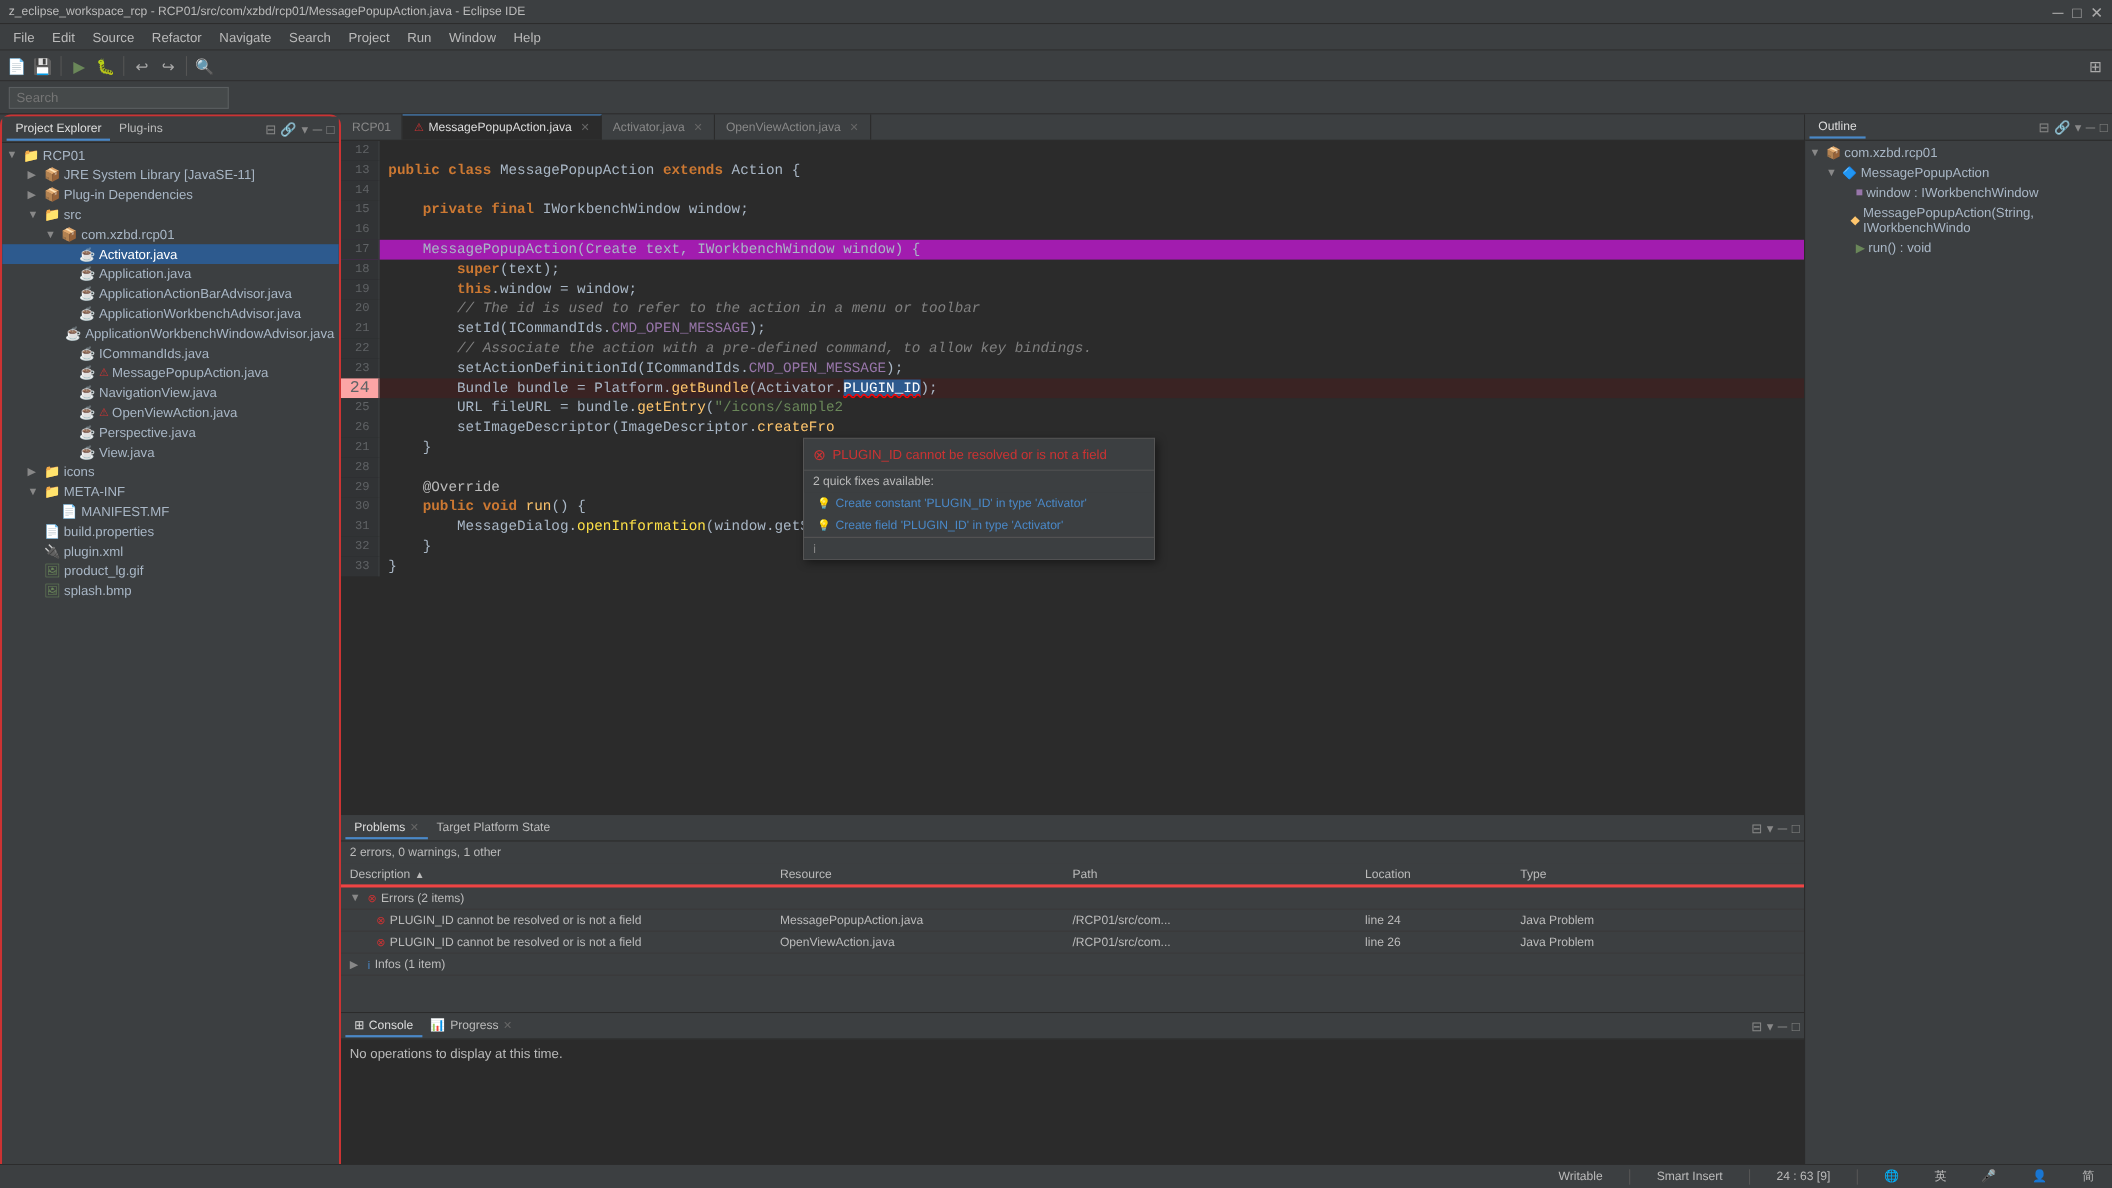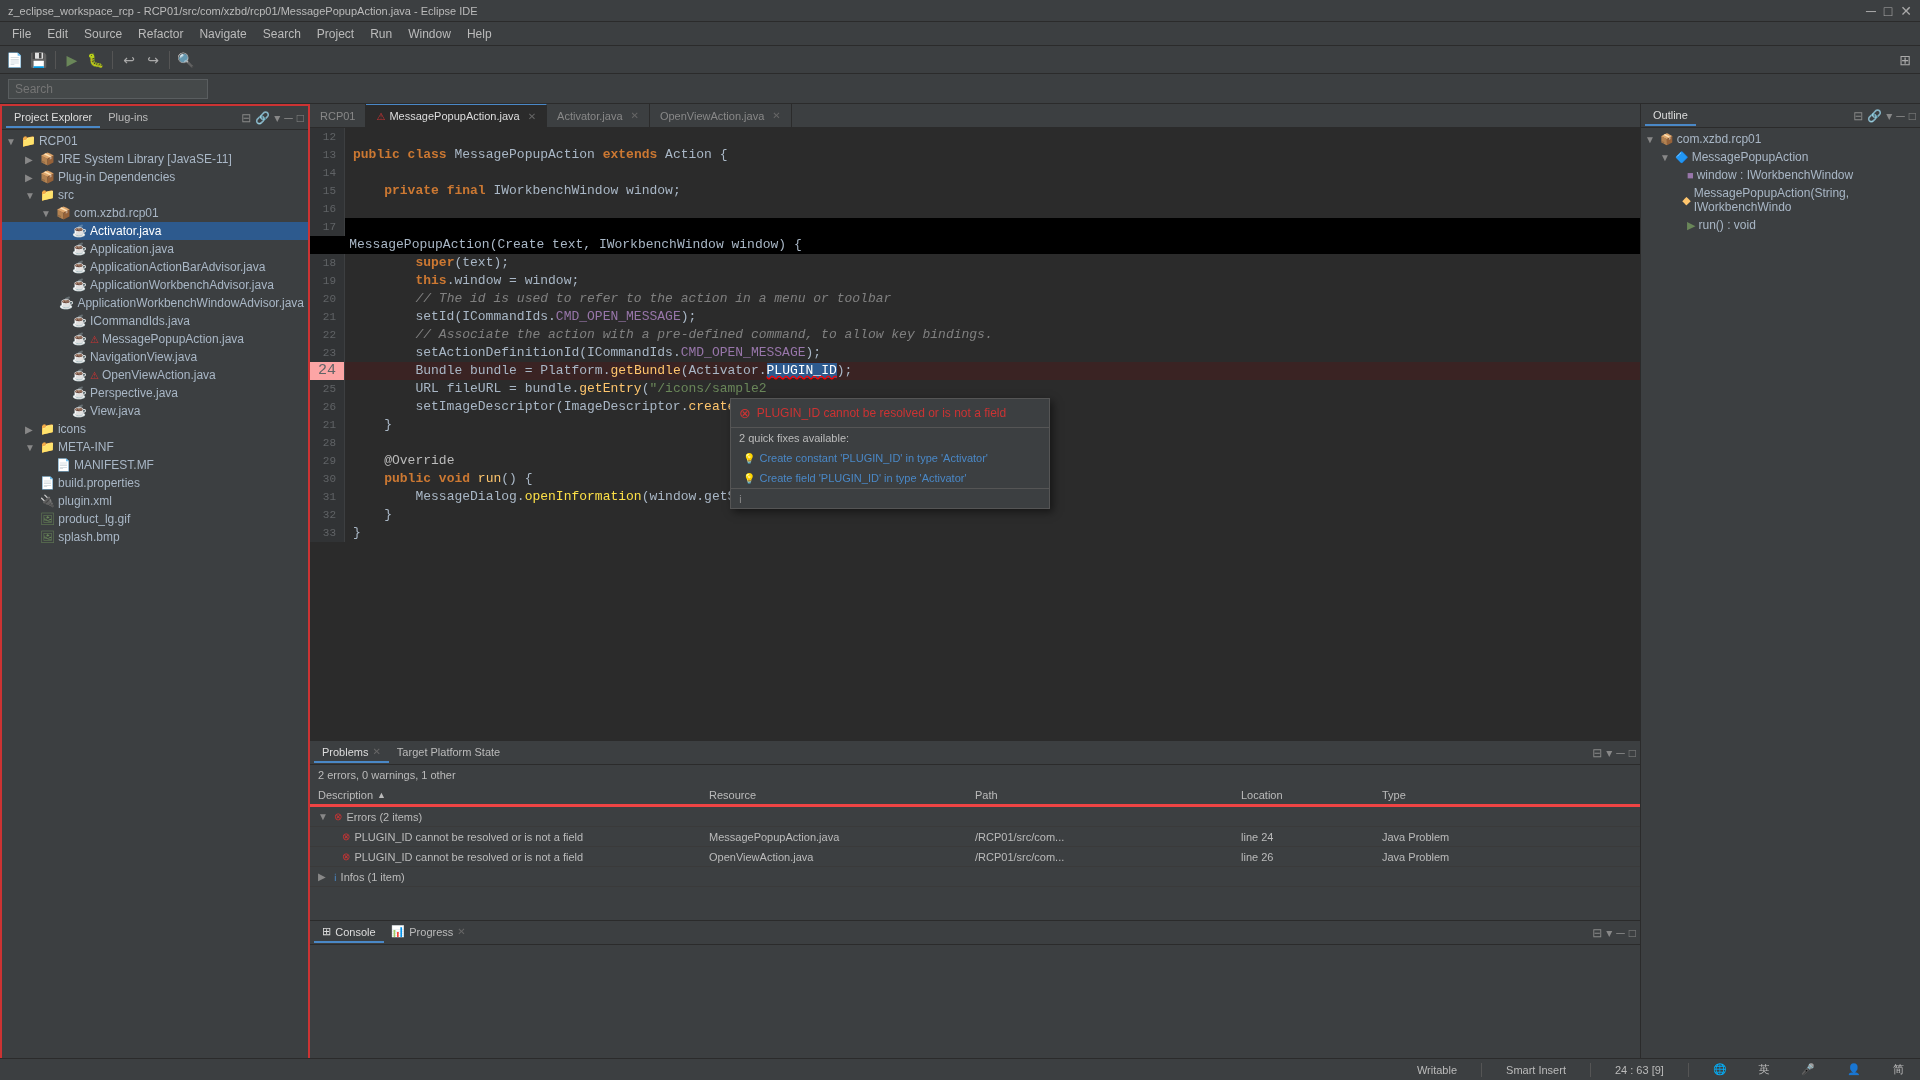--- a/index.html
+++ b/index.html
@@ -28,7 +28,7 @@
     #main { display: flex; height: calc(1080px - 22px - 24px - 28px - 30px); }
     
     
-    #left-panel { width: 310px; display: flex; flex-direction: column; border-right: 1px solid #2b2b2b; background: #3c3f41; }
+    #left-panel { width: 310px; display: flex; flex-direction: column; border-right: 1px solid #2b2b2b; background: #3c3f41; border-radius: 10px; }
     
     
     .panel-tabs { height: 24px; display: flex; align-items: center; background: #3c3f41; border-bottom: 1px solid #2b2b2b; padding: 0 4px; }

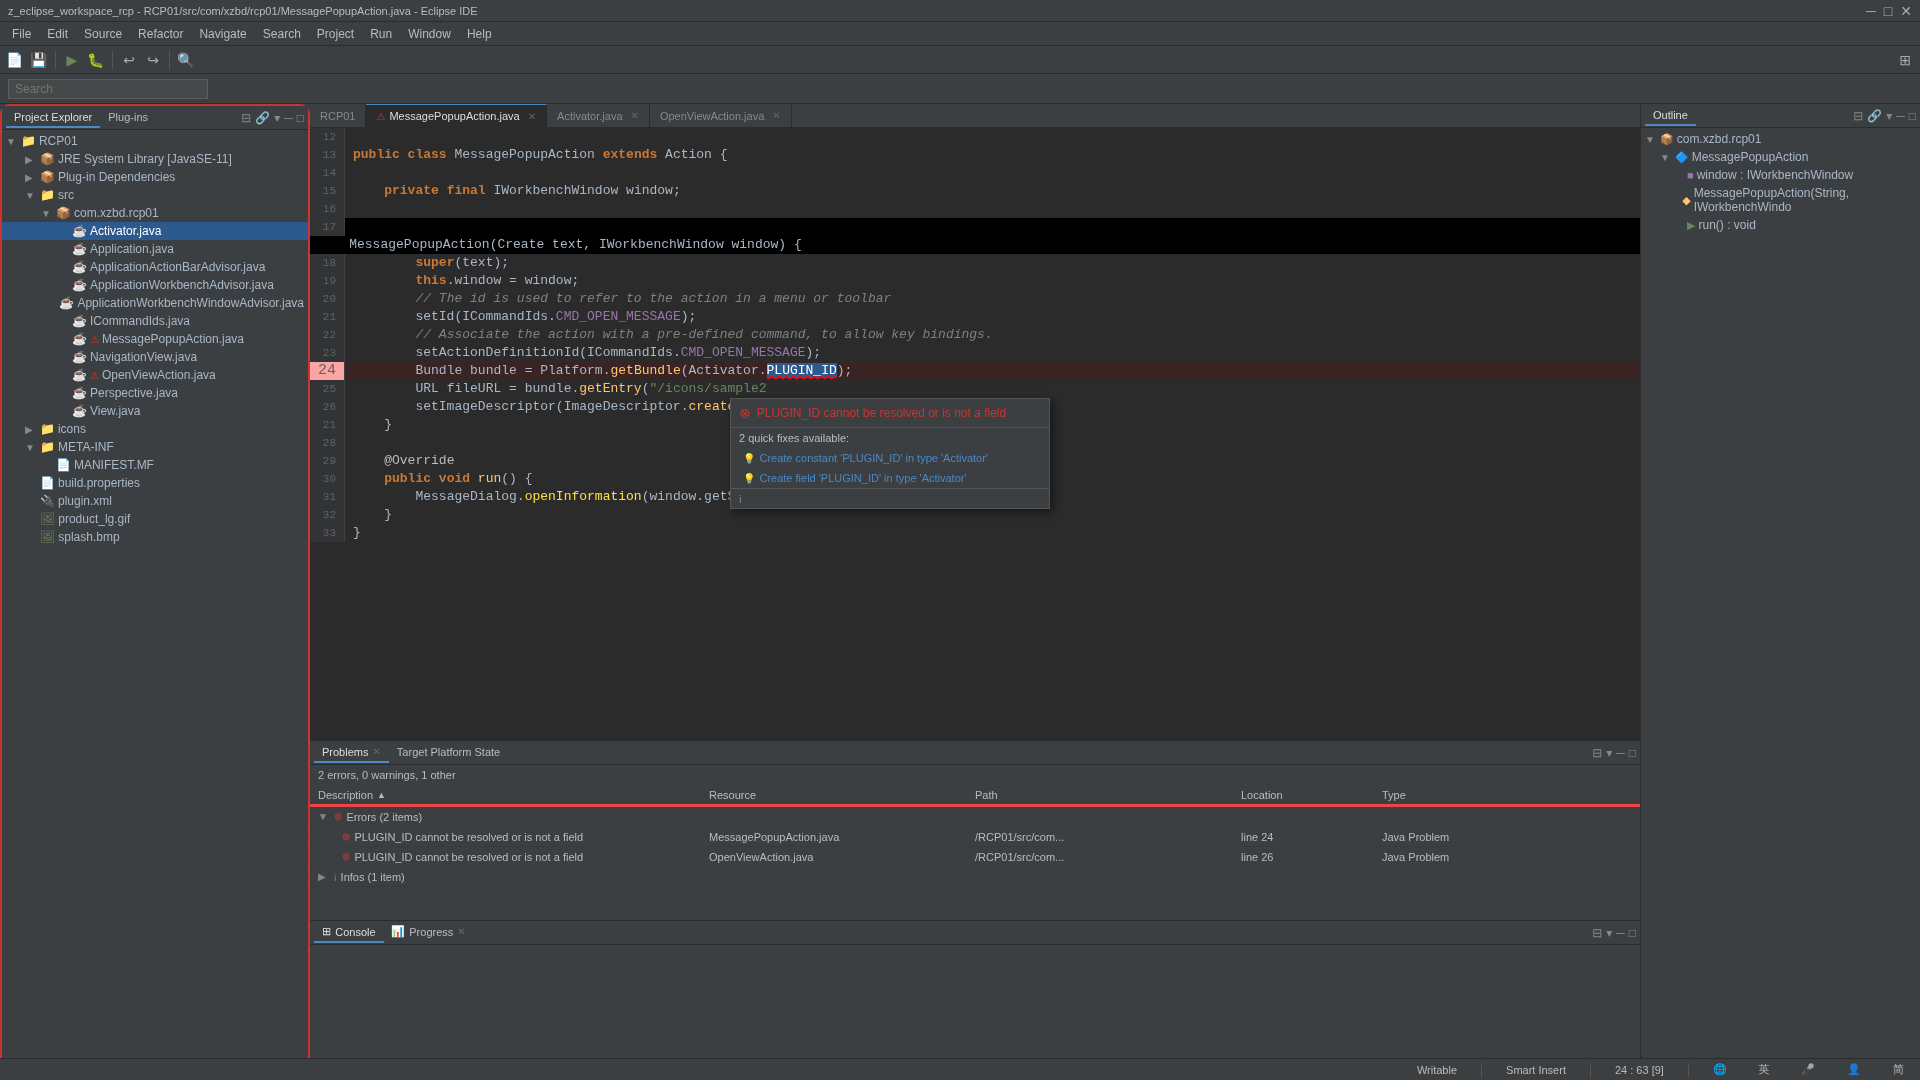--- a/index.html
+++ b/index.html
@@ -71,7 +71,7 @@
     .type { color: #a9b7c6; }
     .str { color: #6a8759; }
     .cmt { color: #808080; font-style: italic; }
-    .highlight-line { background: #000000; flex-direction: column; }
+    .highlight-line { background: #a21caf; }
     .plugin-id-highlight { background: #2d5a8e; color: #fff; }
     
     

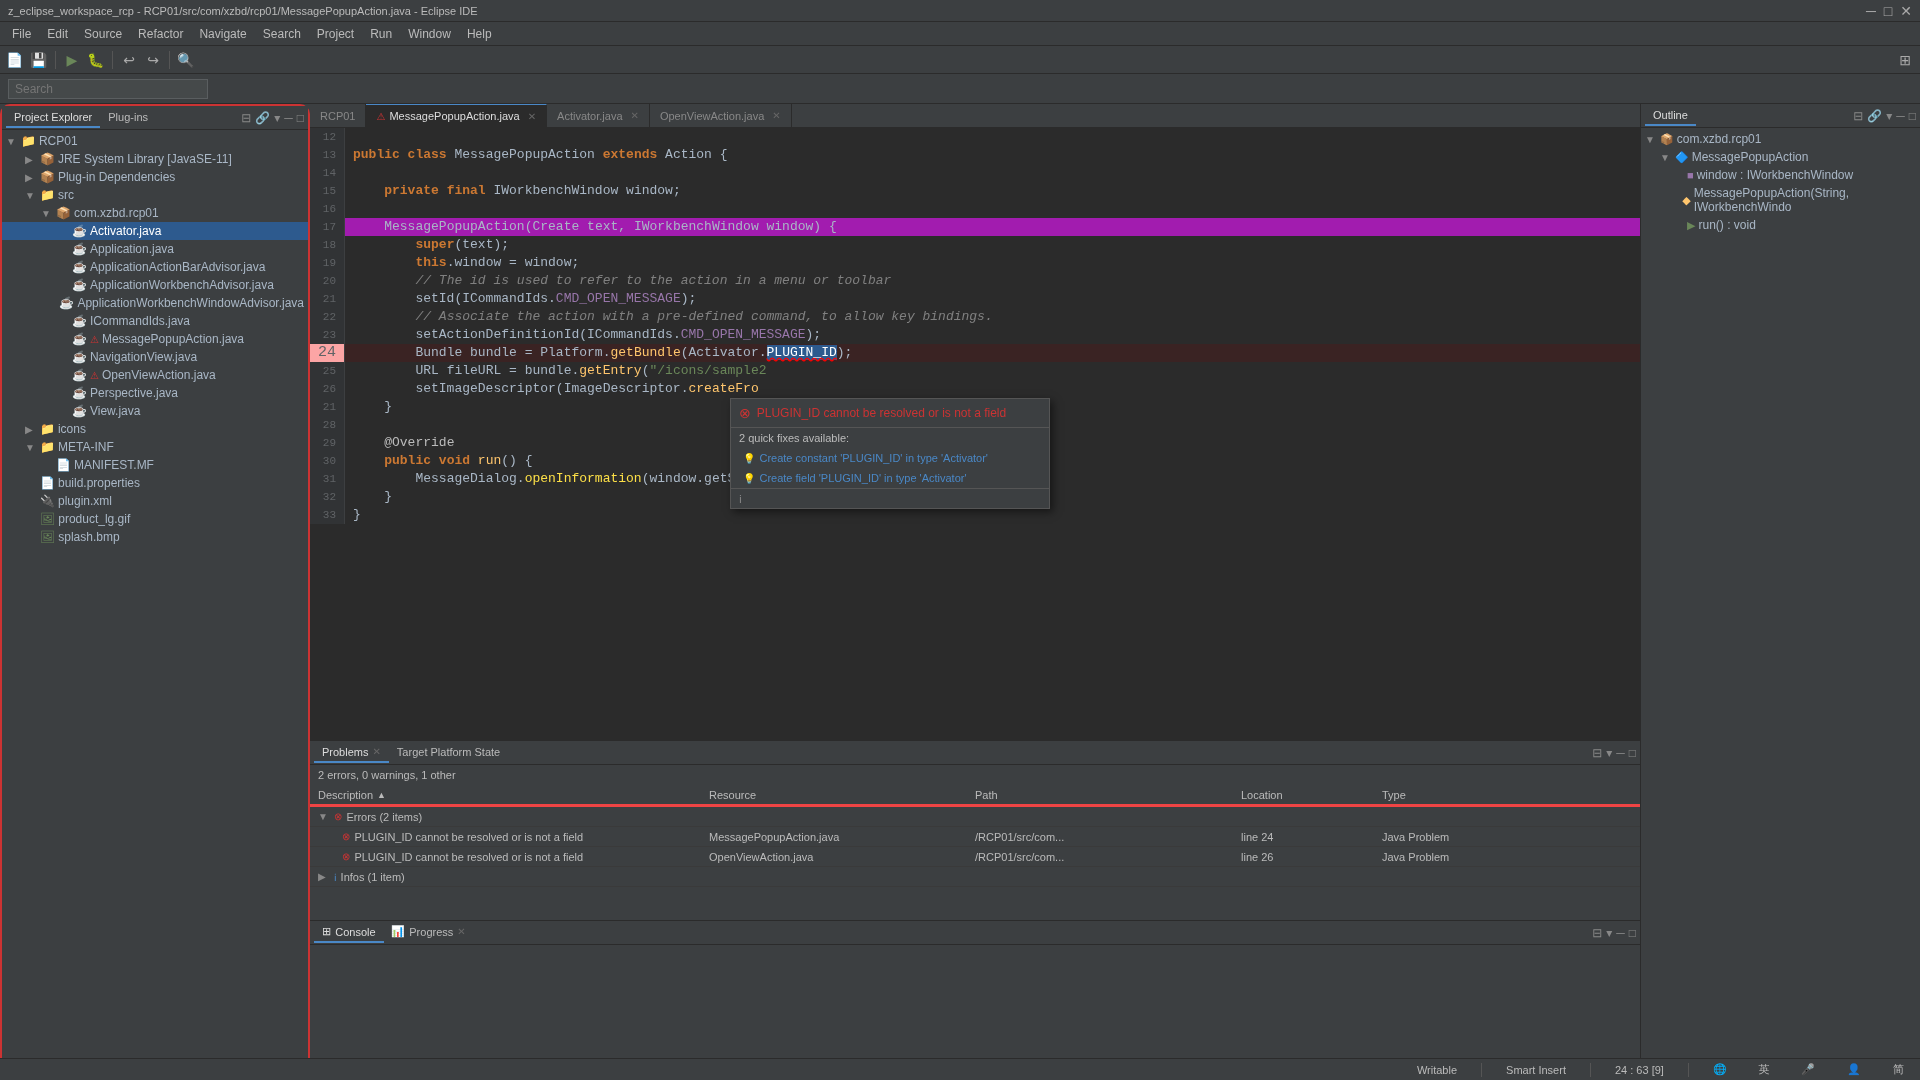--- a/index.html
+++ b/index.html
@@ -590,6 +590,9 @@
               <span style="color:#888; font-size:12px; cursor:pointer">□</span>
             </div>
           </div>
+          <div id="console-content">
+            <span>No operations to display at this time.</span>
+          </div>
         </div>
 
       </div>

